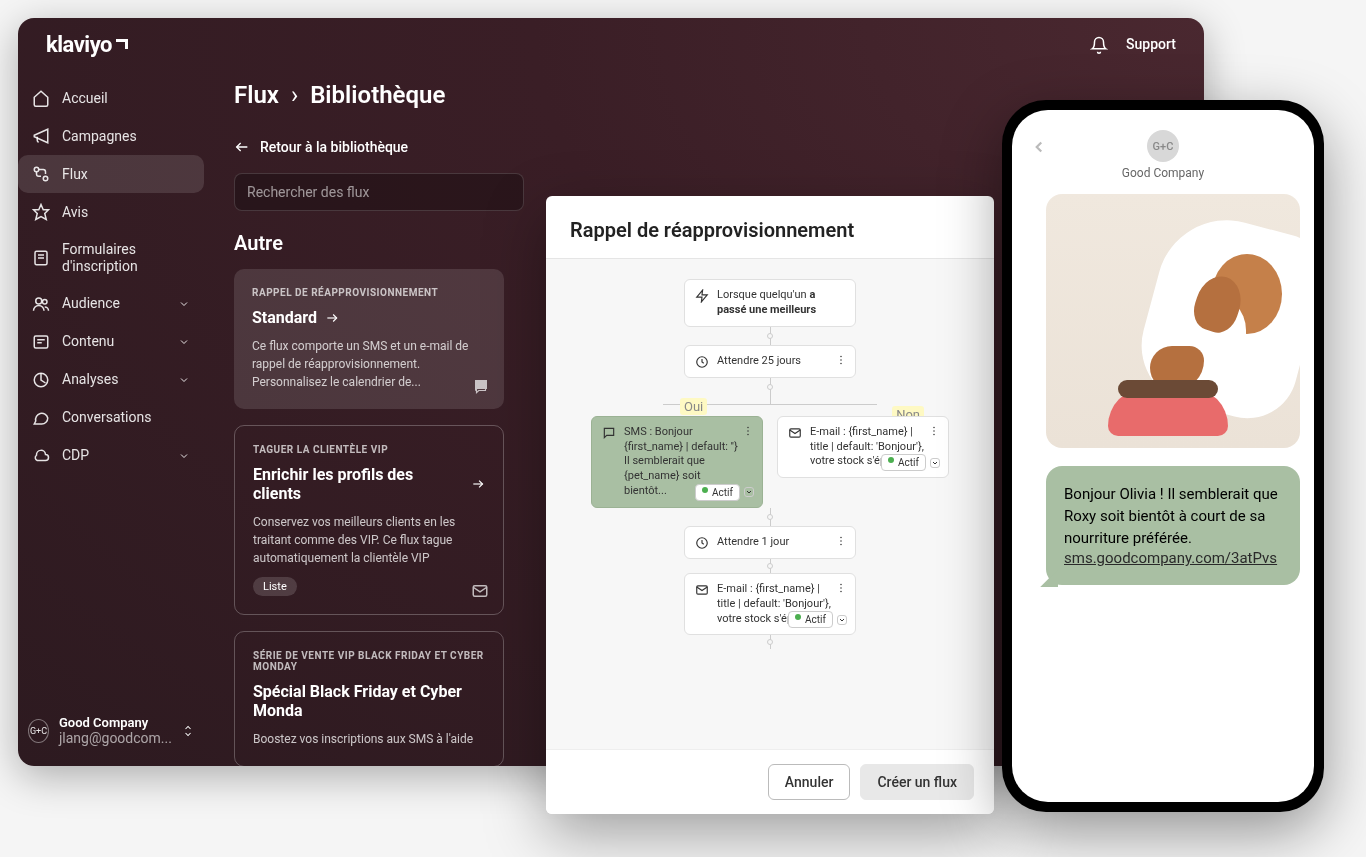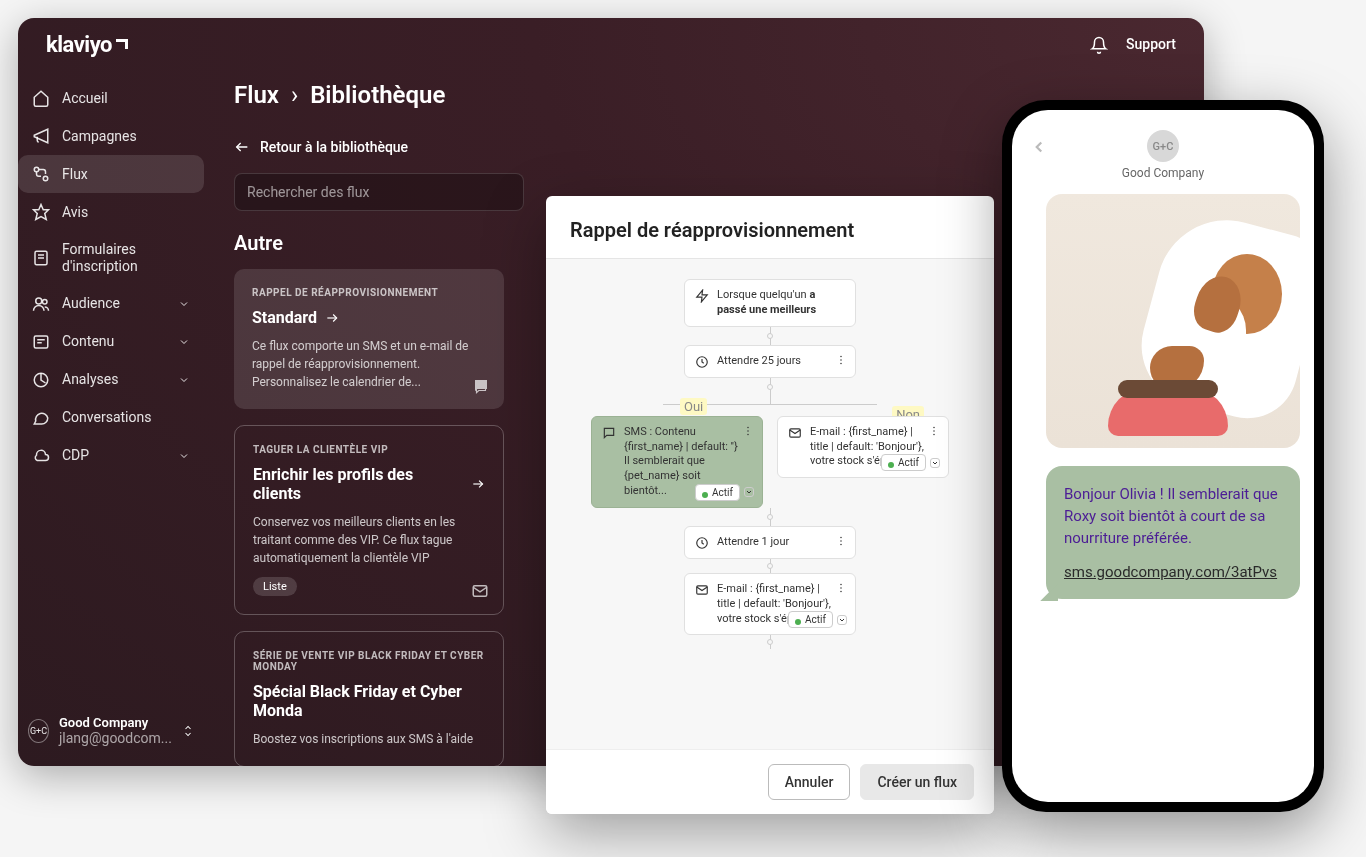--- a/index.html
+++ b/index.html
@@ -308,7 +308,7 @@
             <svg class="node-icon" viewBox="0 0 24 24" fill="none" stroke="currentColor" stroke-width="2">
                 <path d="M4 4h16v12H8l-4 4z"></path>
               </svg>
-            <div class="flow-node-text">SMS : Contenu {first_name} | default: ''} Il semblerait que {pet_name} soit bientôt...</div>
+            <div class="flow-node-text">SMS : Bonjour {first_name} | default: ''} Il semblerait que {pet_name} soit bientôt...</div>
             <svg class="dots" viewBox="0 0 24 24" fill="currentColor">
                 <circle cx="12" cy="5" r="1.5"></circle>
                 <circle cx="12" cy="12" r="1.5"></circle>

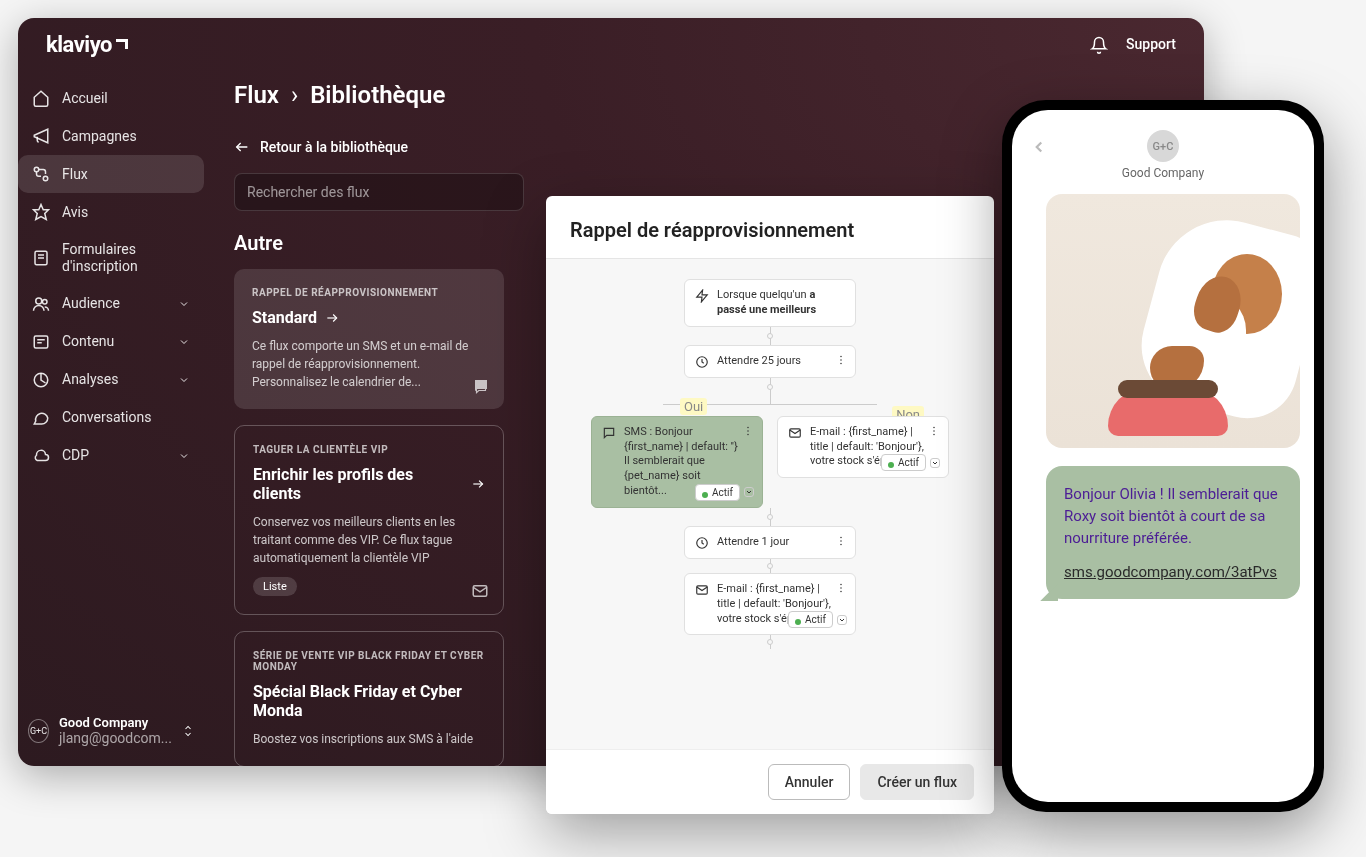--- a/index.html
+++ b/index.html
@@ -58,7 +58,7 @@
 .branch-row{display:flex;gap:14px;position:relative;margin-top:4px}
 .branch-label{position:absolute;top:-14px;font-size:13px;color:#888;background:#fef9c3;padding:1px 4px;border-radius:3px}
 .sms-node{background:#a9bfa3;border-color:#9bb294}
-.status-pill{display:inline-flex;align-items:flex-end;gap:4px;font-size:10px;border:1px solid #ccc;border-radius:4px;padding:2px 6px;background:#fff}
+.status-pill{display:inline-flex;align-items:flex-start;gap:4px;font-size:10px;border:1px solid #ccc;border-radius:4px;padding:2px 6px;background:#fff}
 .status-pill .dot-g{width:6px;height:6px;background:#4caf50;border-radius:50%}
 .status-row{display:flex;justify-content:flex-end;gap:4px;margin-top:6px;align-items:center}
 .status-chev{width:10px;height:10px;border:1px solid #ccc;border-radius:3px;display:flex;align-items:center;justify-content:center}

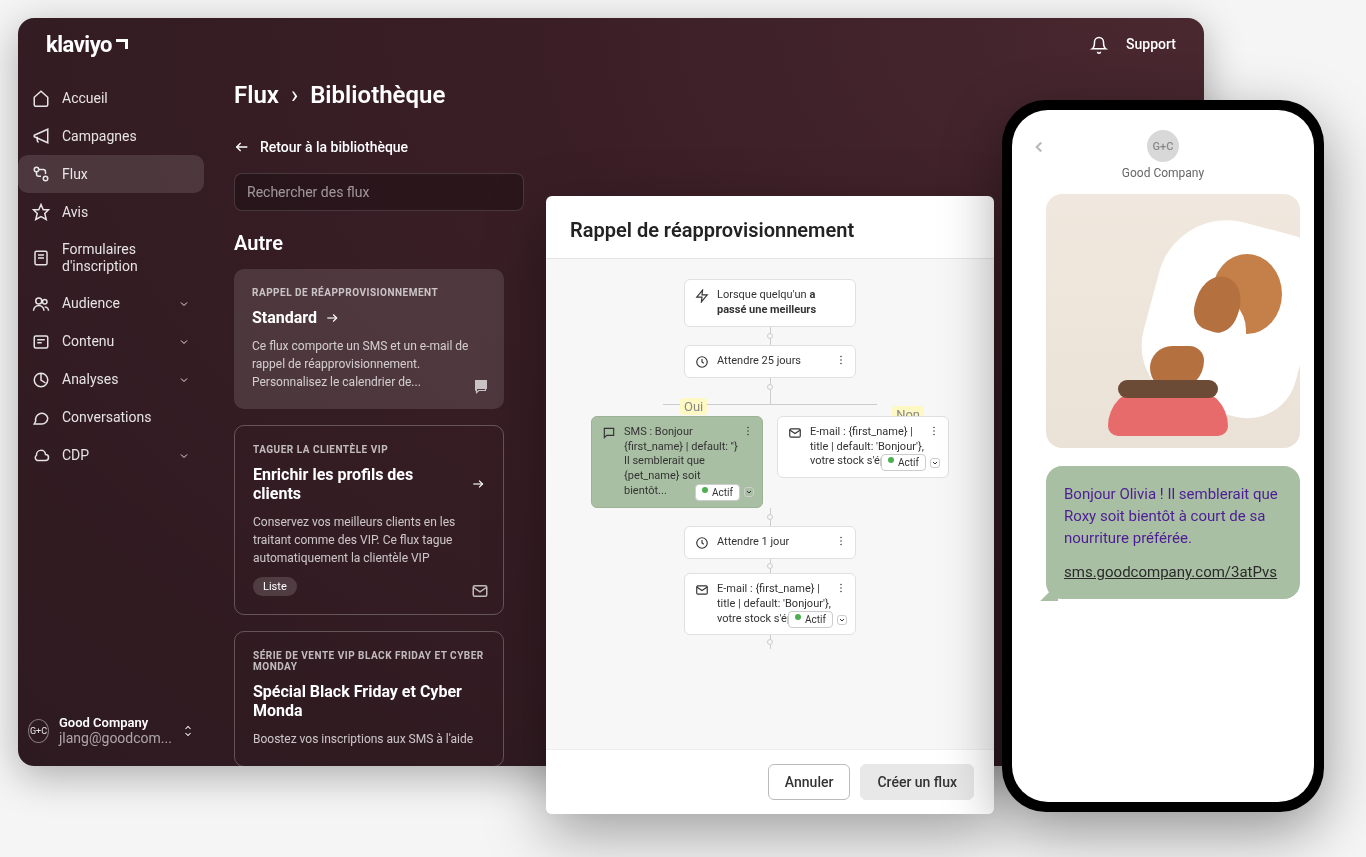--- a/index.html
+++ b/index.html
@@ -84,7 +84,7 @@
 .dog-patch{position:absolute;top:60px;right:18px;width:70px;height:80px;background:#c5804a;border-radius:50%}
 .sms-bubble{background:#a9bfa3;border-radius:16px;padding:18px 18px;margin-top:18px;margin-left:auto;width:254px;position:relative}
 .sms-bubble::after{content:'';position:absolute;bottom:-2px;left:-6px;width:18px;height:18px;background:#a9bfa3;clip-path:polygon(100% 0,100% 100%,0 100%)}
-.sms-text{font-size:15px;line-height:1.45;color:#4c1d95;margin-bottom:14px}
+.sms-text{font-size:15px;line-height:1.45;color:#000000;}
 .sms-link{font-size:15px;color:#2a2a2a;text-decoration:underline}
 
 svg{display:block}

